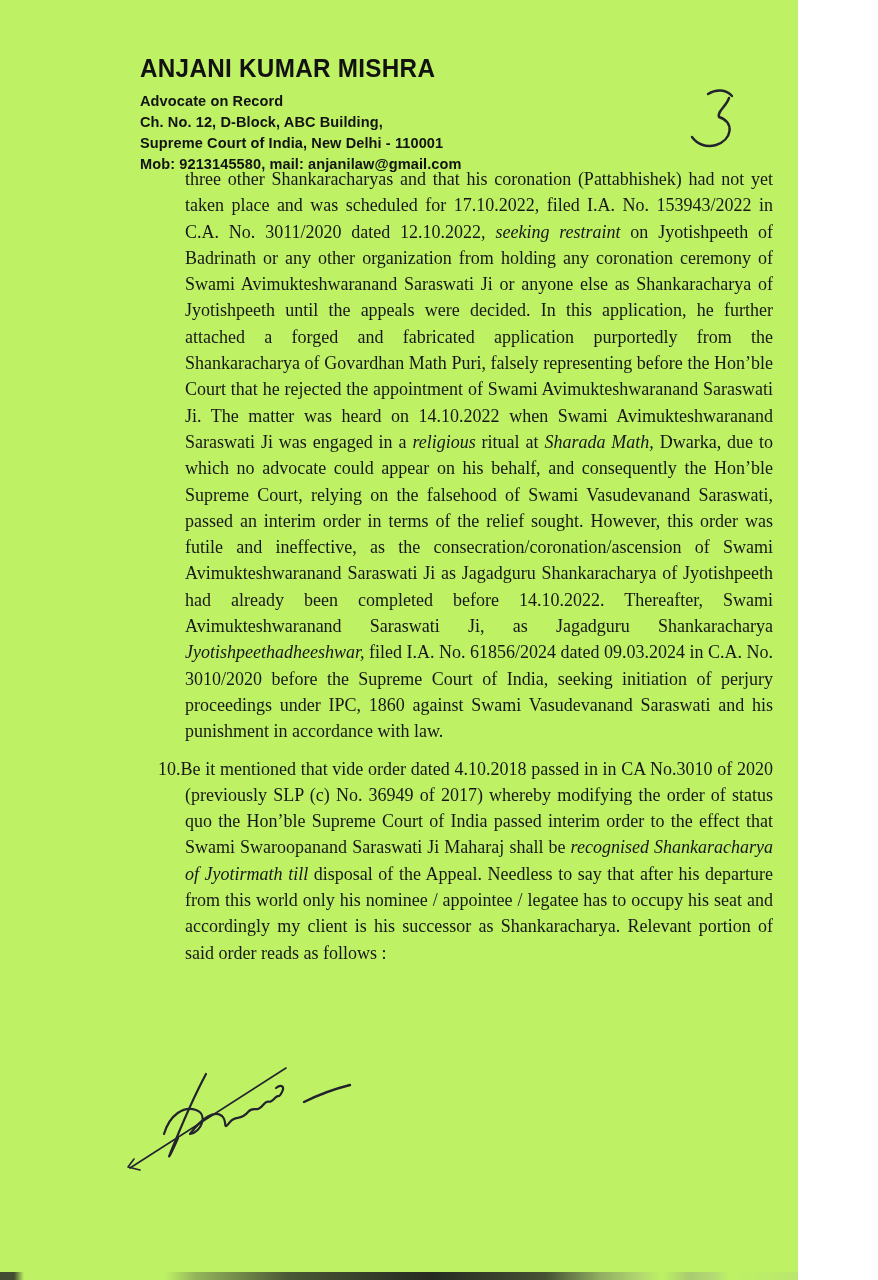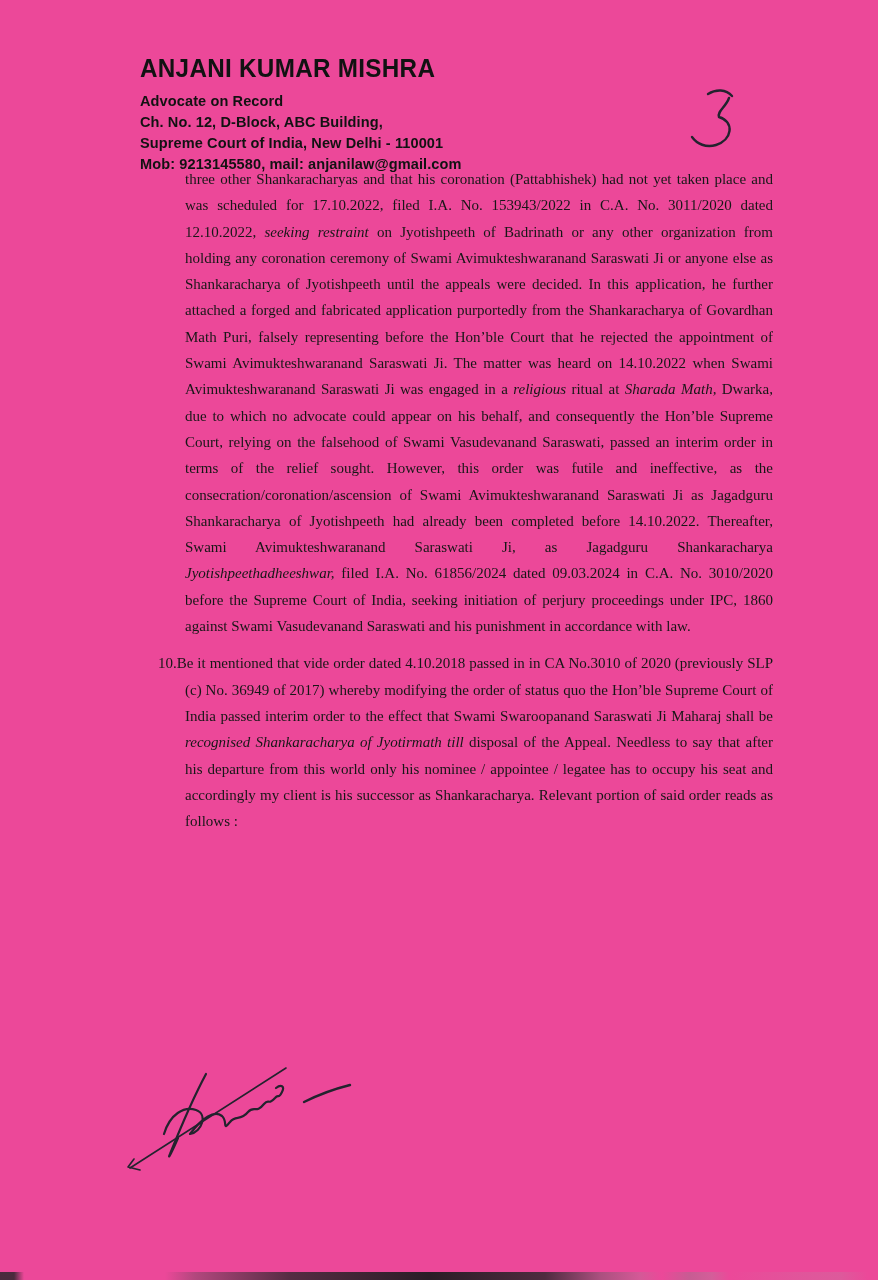--- a/index.html
+++ b/index.html
@@ -5,8 +5,8 @@
   html,body{margin:0;padding:0;background:#ffffff;}
   .page{
     position:relative;
-    width:878px;height:1280px;
-    background:#ec4899;
+    width:798px;height:1280px;
+    background:#bef264;
     overflow:hidden;
     font-family:"Liberation Serif",serif;
   }

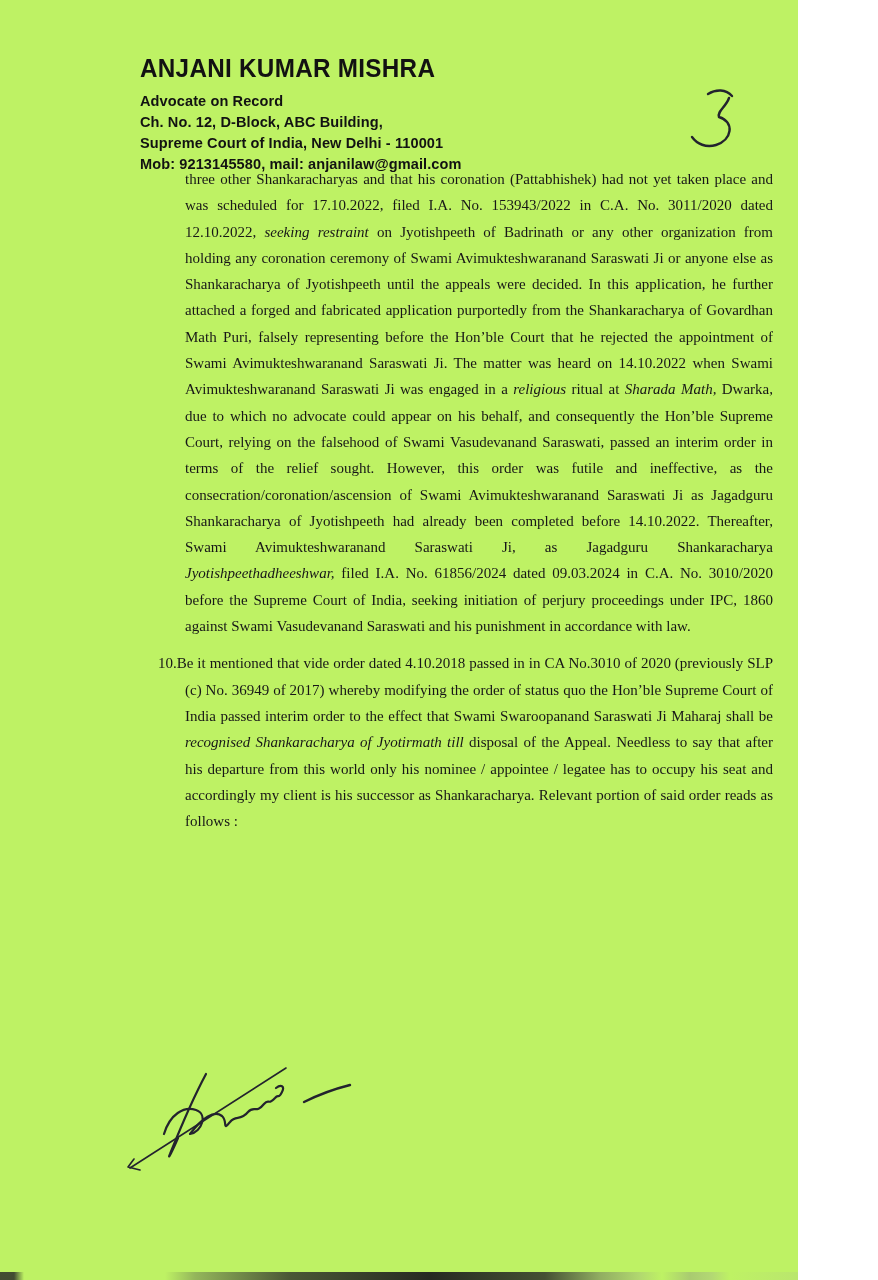--- a/index.html
+++ b/index.html
@@ -28,7 +28,7 @@
   
   .doc-body{
     position:absolute;left:185px;top:166px;width:588px;
-    font-size:15px;line-height:26.3px;color:#171717;
+    font-size:18px;line-height:26.3px;color:#171717;
     text-align:justify;
   }
   .para{margin:0;}

